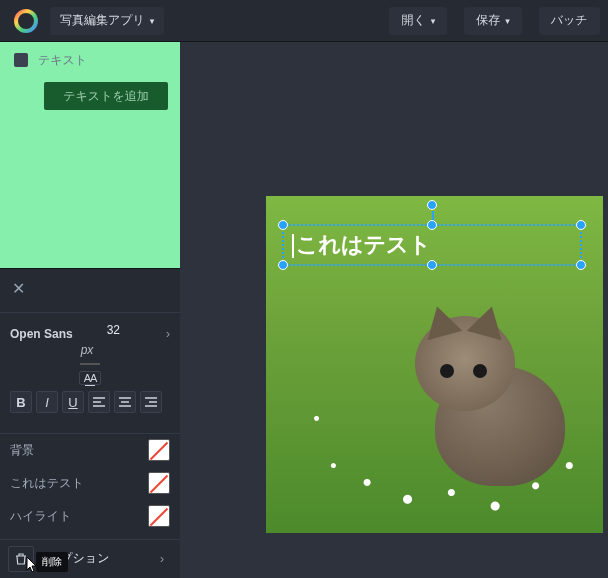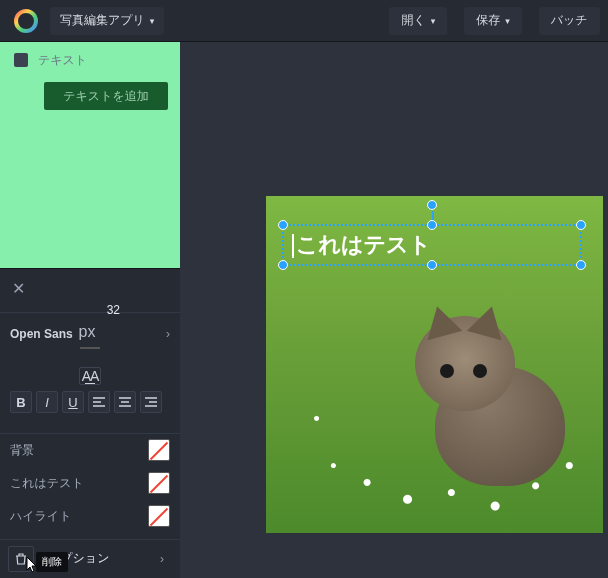--- a/index.html
+++ b/index.html
@@ -22,7 +22,7 @@
   .font-row { justify-content:space-between; margin-top:4px; border-top:1px solid #323846; padding-top:6px; height:38px;}
   .size-row { justify-content:flex-end; gap:6px; margin-top:4px;flex-direction:column; }
   .size-input { width:60px; text-align:right; background:transparent; border:none; color:#e6e9ef; font-size:12px; }
-  .unit { font-size:16px; color:#b7bdc9; margin-right:6px;}
+  .unit { font-size:12px; color:#b7bdc9; margin-right:6px;font-style:italic;}
   .color-sw { width:20px; height:20px; background:#fff; border:1px solid #555; border-radius:2px; cursor:pointer;}
   .color-sw.inner{position:relative;overflow:hidden;}
   .color-sw.inner::after{content:"";position:absolute;inset:3px;border:1px solid #999;}

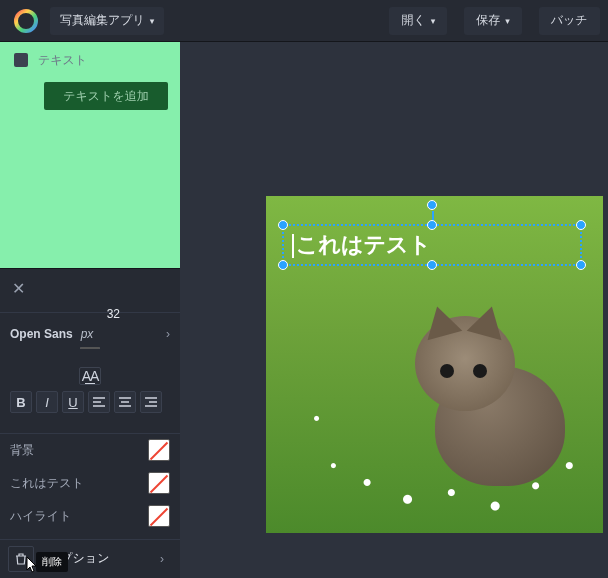--- a/index.html
+++ b/index.html
@@ -26,7 +26,7 @@
   .color-sw { width:20px; height:20px; background:#fff; border:1px solid #555; border-radius:2px; cursor:pointer;}
   .color-sw.inner{position:relative;overflow:hidden;}
   .color-sw.inner::after{content:"";position:absolute;inset:3px;border:1px solid #999;}
-  .caps { width:22px;height:20px; border:1px solid #3d4350; border-radius:2px; display:flex;align-items:center;justify-content:center; font-size:14px; color:#cfd4de; letter-spacing:-1px; cursor:pointer;margin-top:12px;}
+  .caps { width:22px;height:20px; border:1px solid #3d4350; border-radius:2px; display:flex;align-items:center;justify-content:center; font-size:11px; color:#cfd4de; letter-spacing:-1px; cursor:pointer;}
   .style-row { display:flex; gap:4px; padding:6px 10px; }
   .style-btn { width:22px;height:22px; border:1px solid #3a404e; border-radius:2px; display:flex;align-items:center;justify-content:center; font-size:13px; color:#cfd4de; cursor:pointer; background:#2c313c;}
   .style-btn.b{font-weight:bold;}

